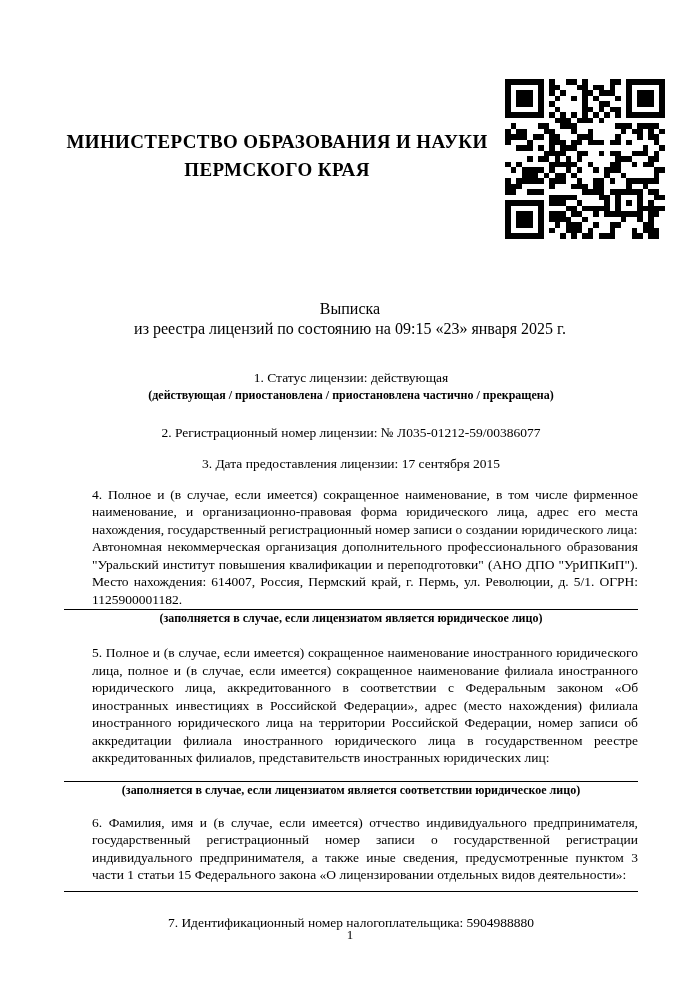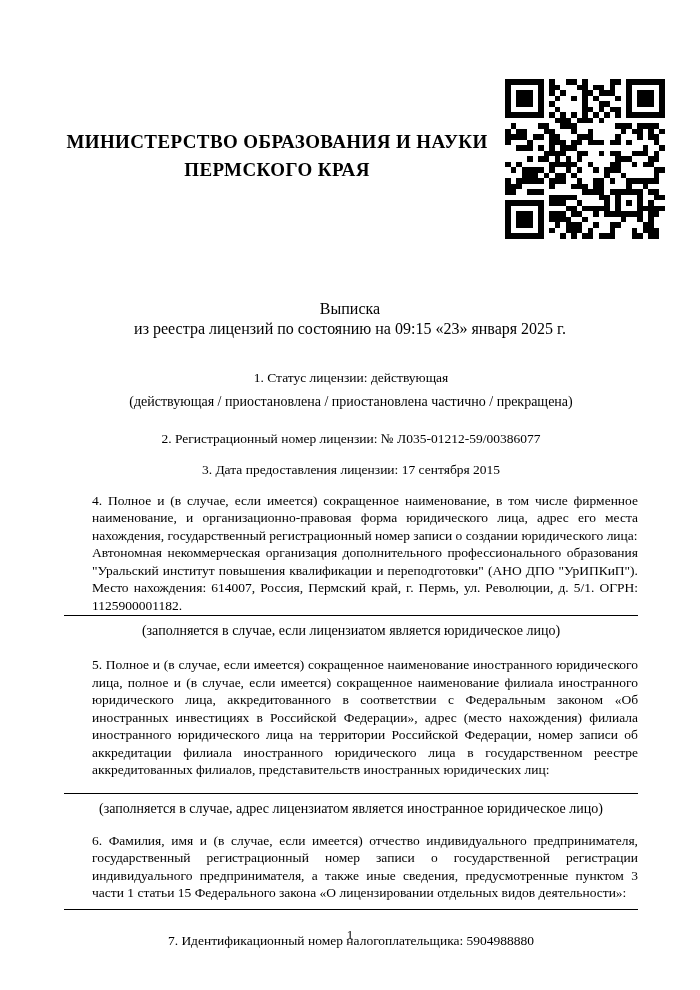--- a/index.html
+++ b/index.html
@@ -20,7 +20,7 @@
              font-size:13.5px; line-height:17.5px; }
   .para { text-align:justify;margin-left:28px; }
   .line { text-align:center; }
-  .caption { font-size:14px; line-height:13px; text-align:center; margin-top:8px; }
+  .caption { font-size:12px; line-height:13px; text-align:center; margin-top:2px;font-weight:bold; }
   .rule { border-top:1.8px solid #000; height:0; }
 
   .f2 { margin-top:22px; }

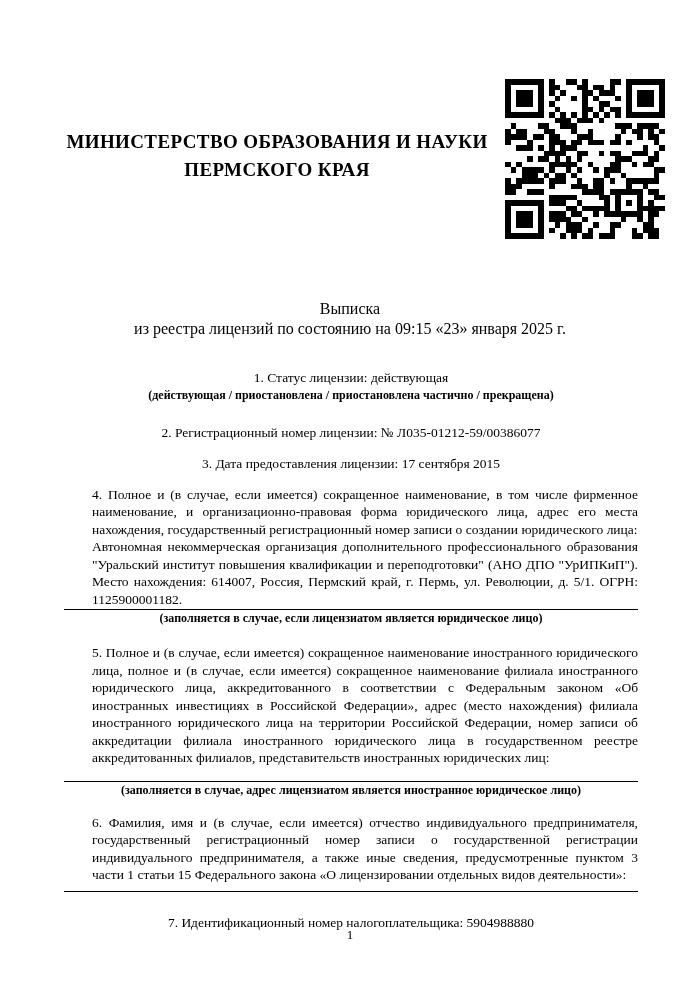--- a/index.html
+++ b/index.html
@@ -79,7 +79,7 @@
     <div class="f5">
       <div class="para">5. Полное и (в случае, если имеется) сокращенное наименование иностранного юридического лица, полное и (в случае, если имеется) сокращенное наименование филиала иностранного юридического лица, аккредитованного в соответствии с Федеральным законом «Об иностранных инвестициях в Российской Федерации», адрес (место нахождения) филиала иностранного юридического лица на территории Российской Федерации, номер записи об аккредитации филиала иностранного юридического лица в государственном реестре аккредитованных филиалов, представительств иностранных юридических лиц:</div>
       <div class="rule"></div>
-      <div class="caption">(заполняется в случае, адрес лицензиатом является иностранное юридическое лицо)</div>
+      <div class="caption">(заполняется в случае, если лицензиатом является соответствии юридическое лицо)</div>
     </div>
 
     <div class="f6">

